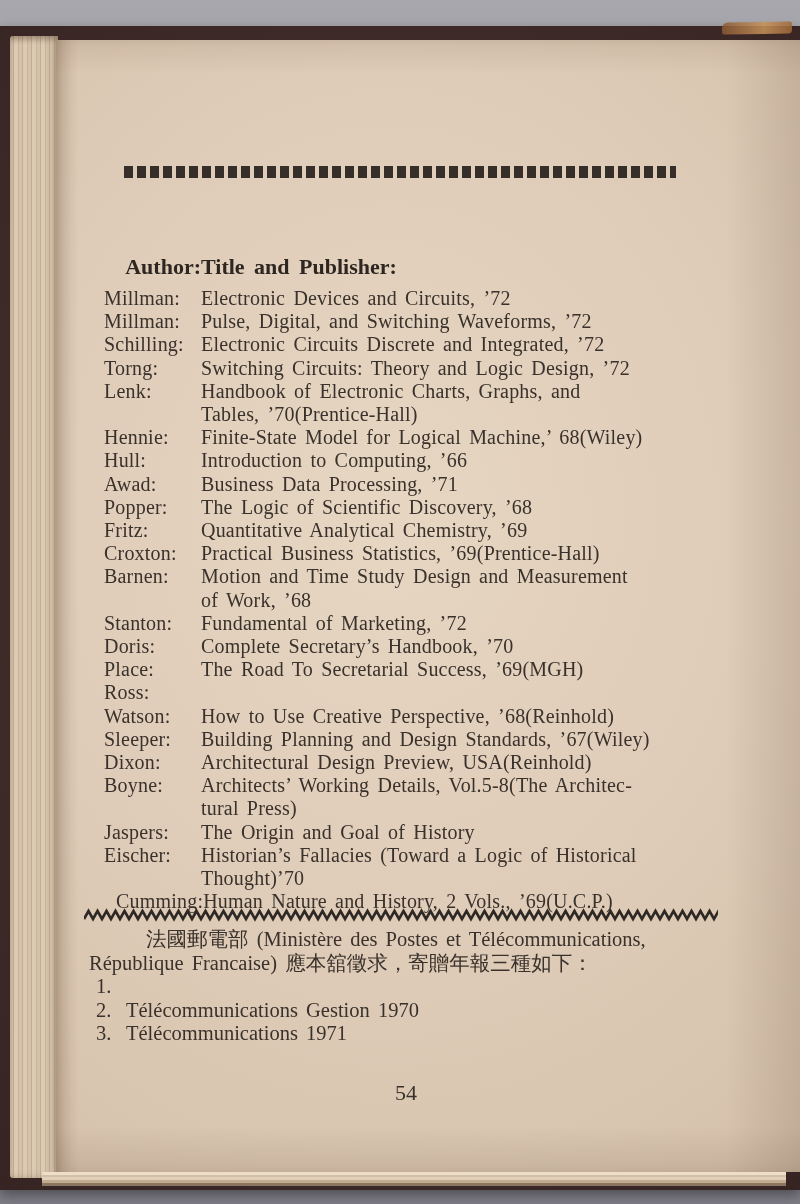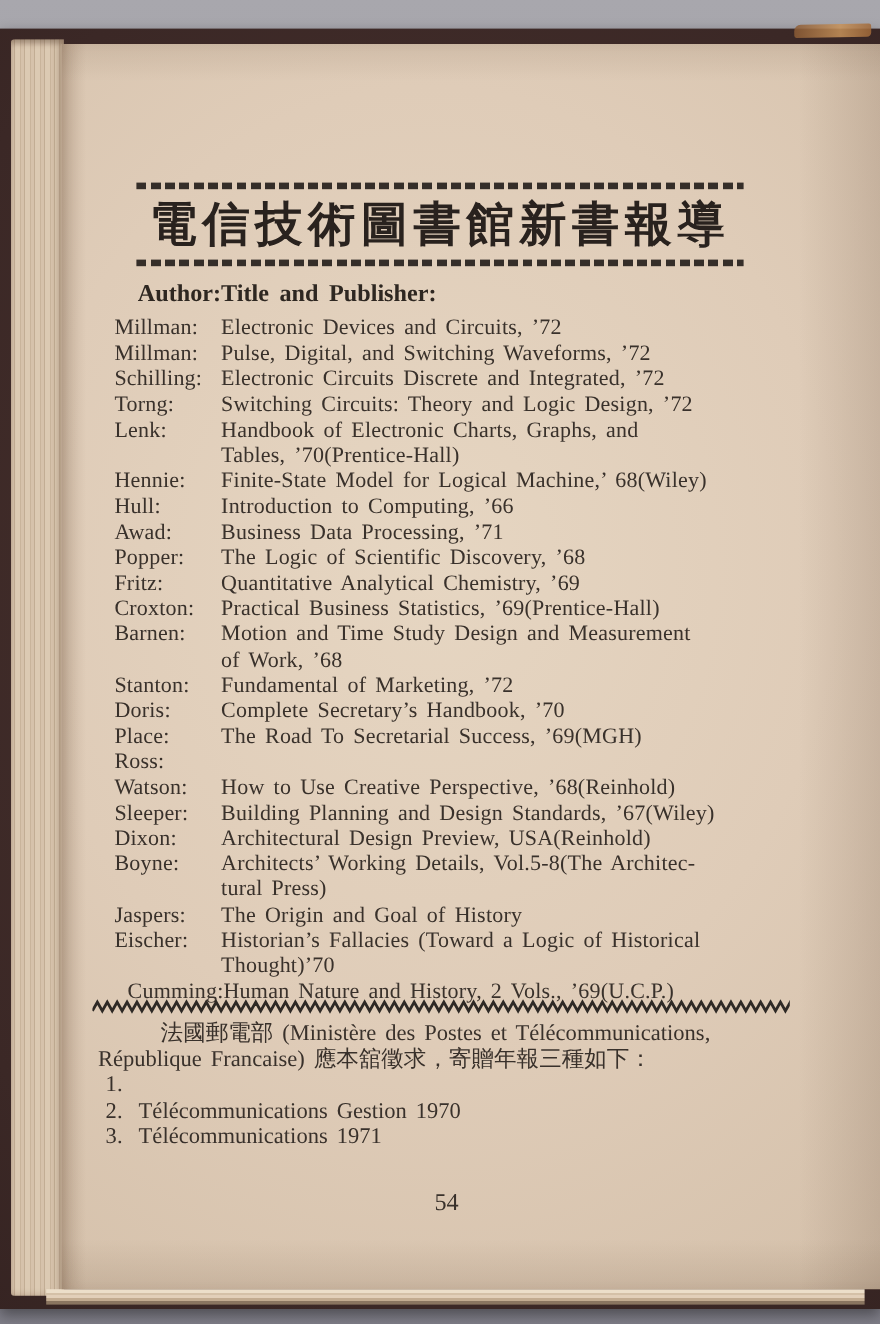--- a/index.html
+++ b/index.html
@@ -90,7 +90,6 @@
 
     <div class="masthead">
       <div class="dash-line"></div>
-      <h1>電信技術圖書館新書報導</h1>
       <div class="dash-line"></div>
     </div>
 

